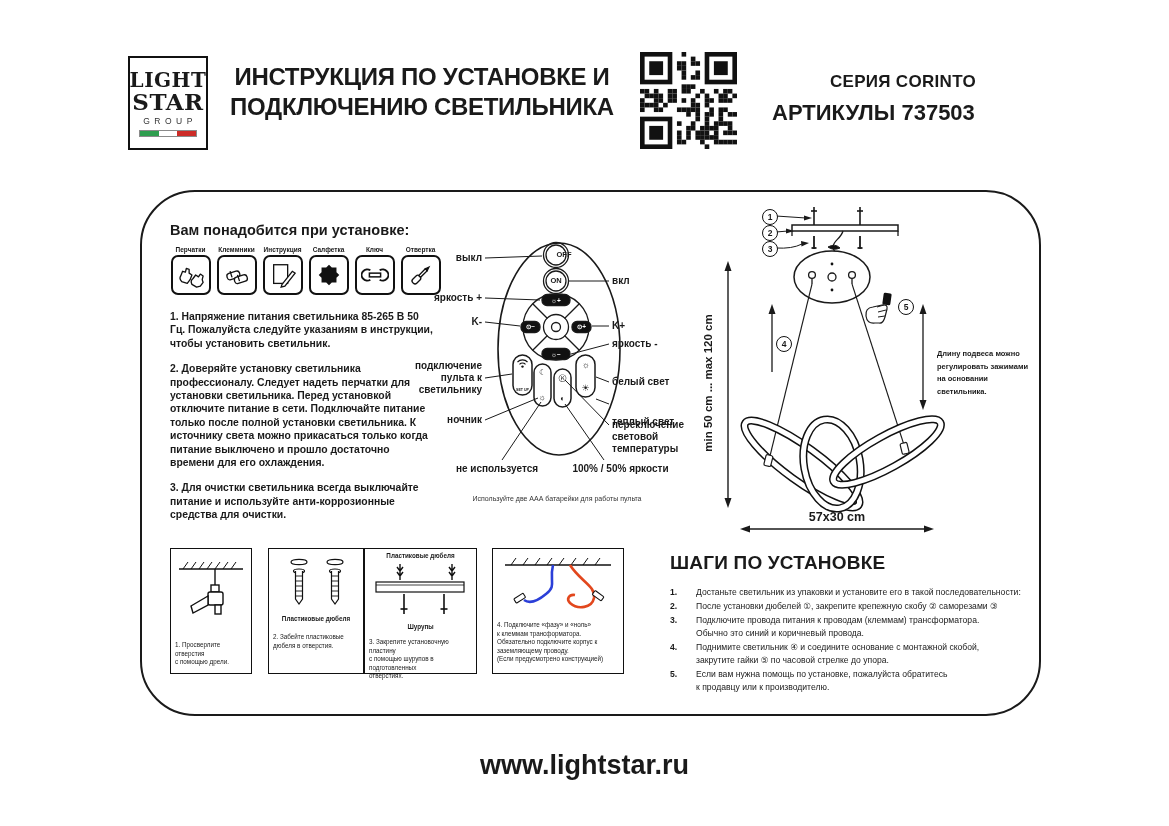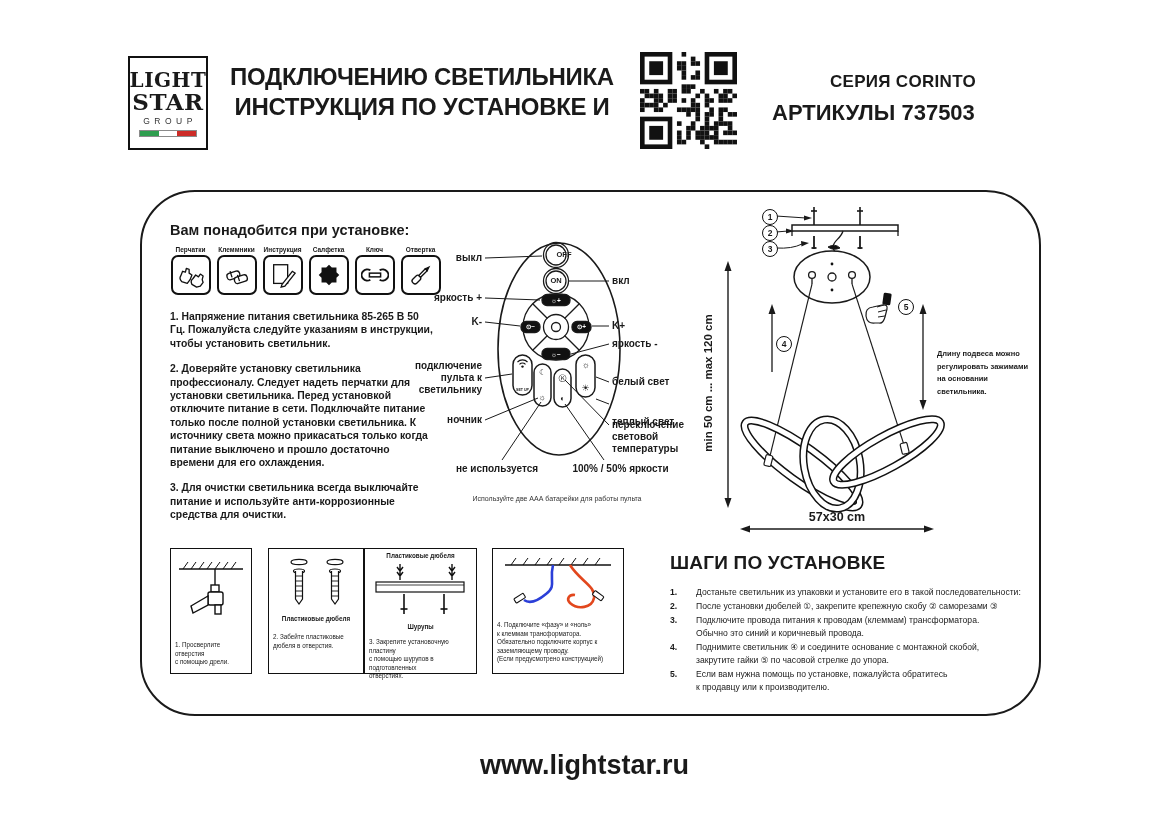--- a/index.html
+++ b/index.html
@@ -66,8 +66,8 @@
 </div>
 
 <div class="abs title">
+  <span style="display:block">ИНСТРУКЦИЯ ПО УСТАНОВКЕ И</span>
   <span style="display:block">ПОДКЛЮЧЕНИЮ СВЕТИЛЬНИКА</span>
-  <span style="display:block">ИНСТРУКЦИЯ ПО УСТАНОВКЕ И</span>
 </div>
 
 <div class="abs qr-wrap">

